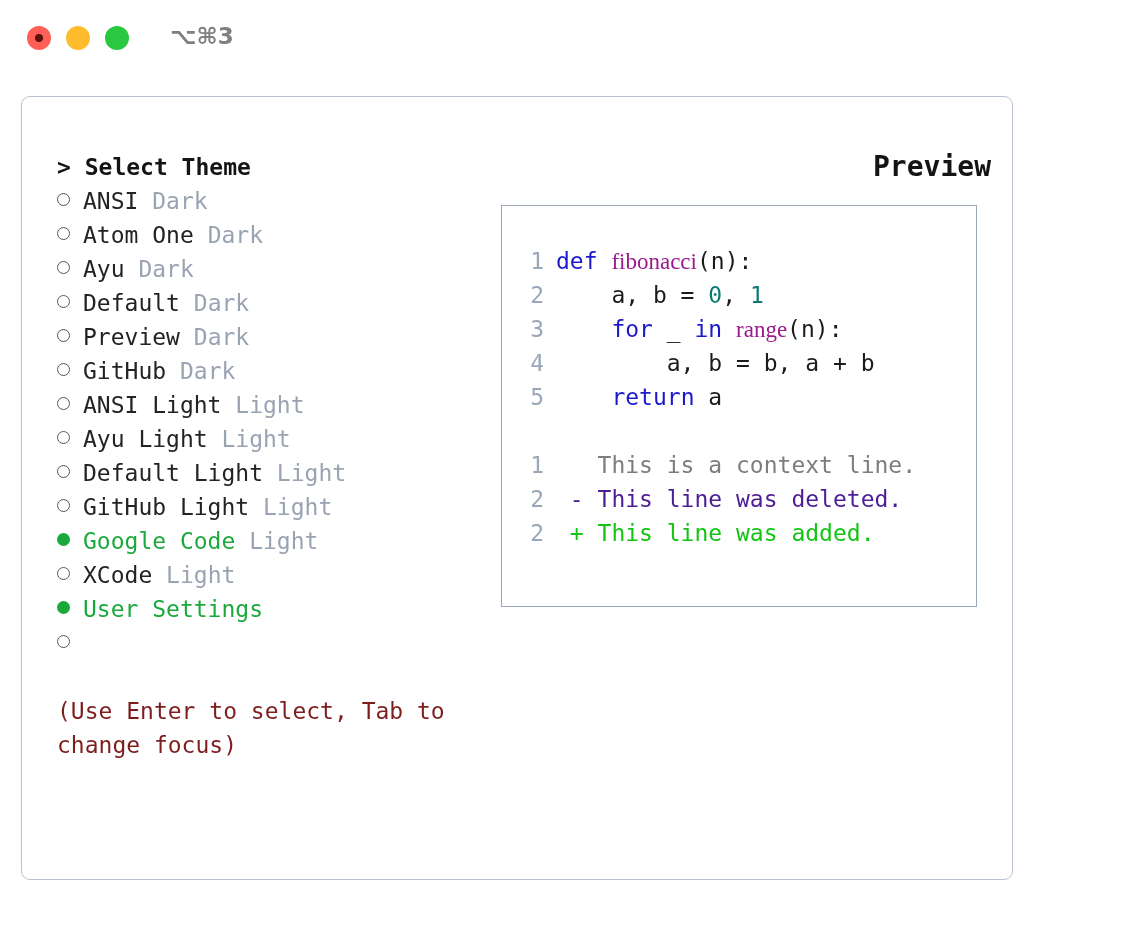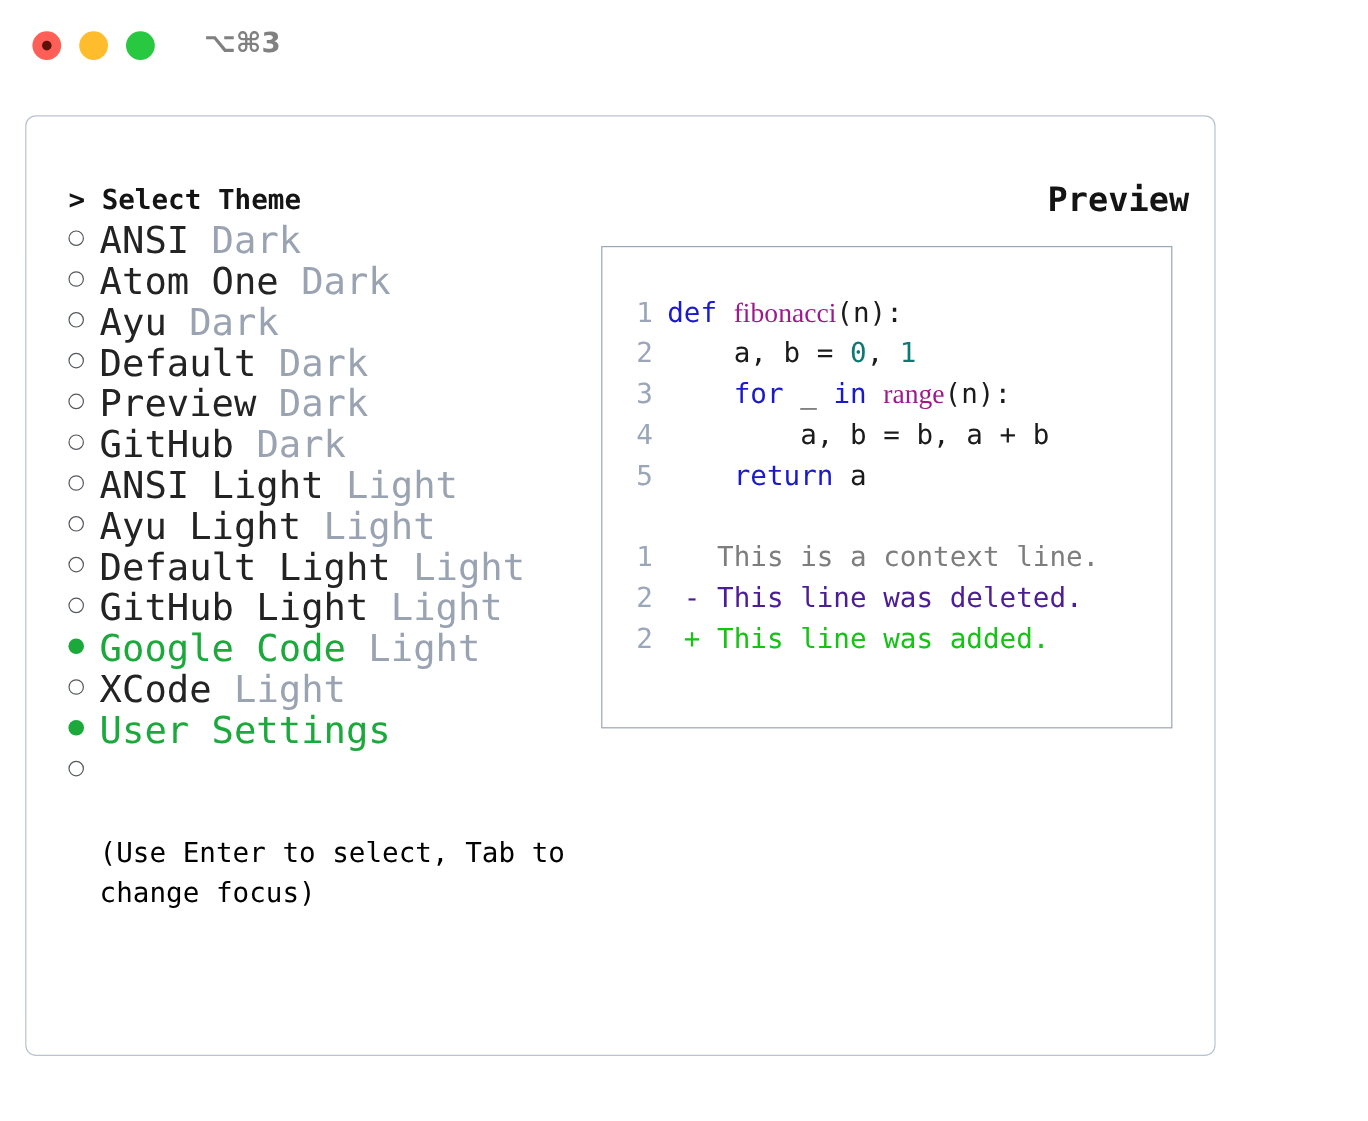--- a/index.html
+++ b/index.html
@@ -93,7 +93,7 @@
     align-items: flex-end;
     height: 34px;
     line-height: 34px;
-    font-size: 31px;
+    font-size: 23px;
     white-space: pre;
   }
   .bullet {

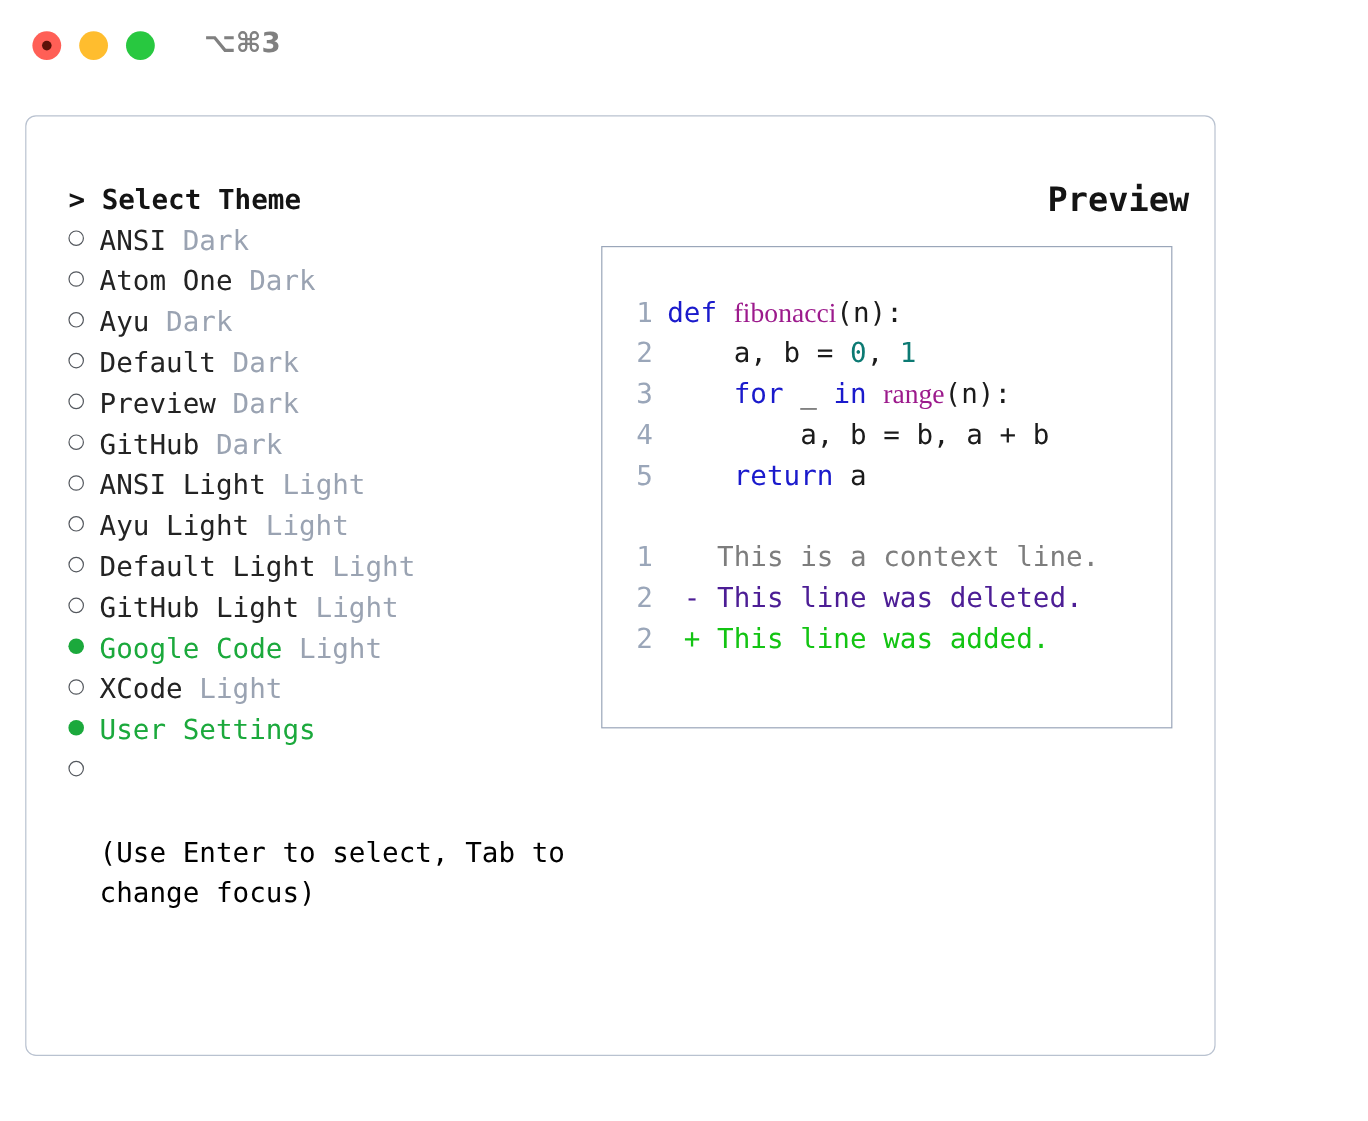--- a/index.html
+++ b/index.html
@@ -139,10 +139,9 @@
     margin-top: 34px;
     font-size: 23px;
     line-height: 34px;
-    color: #000000;
+    color: #7f1d1d;
     width: 420px;
     white-space: pre-wrap;
-    margin-left: 26px;
   }
 
   

